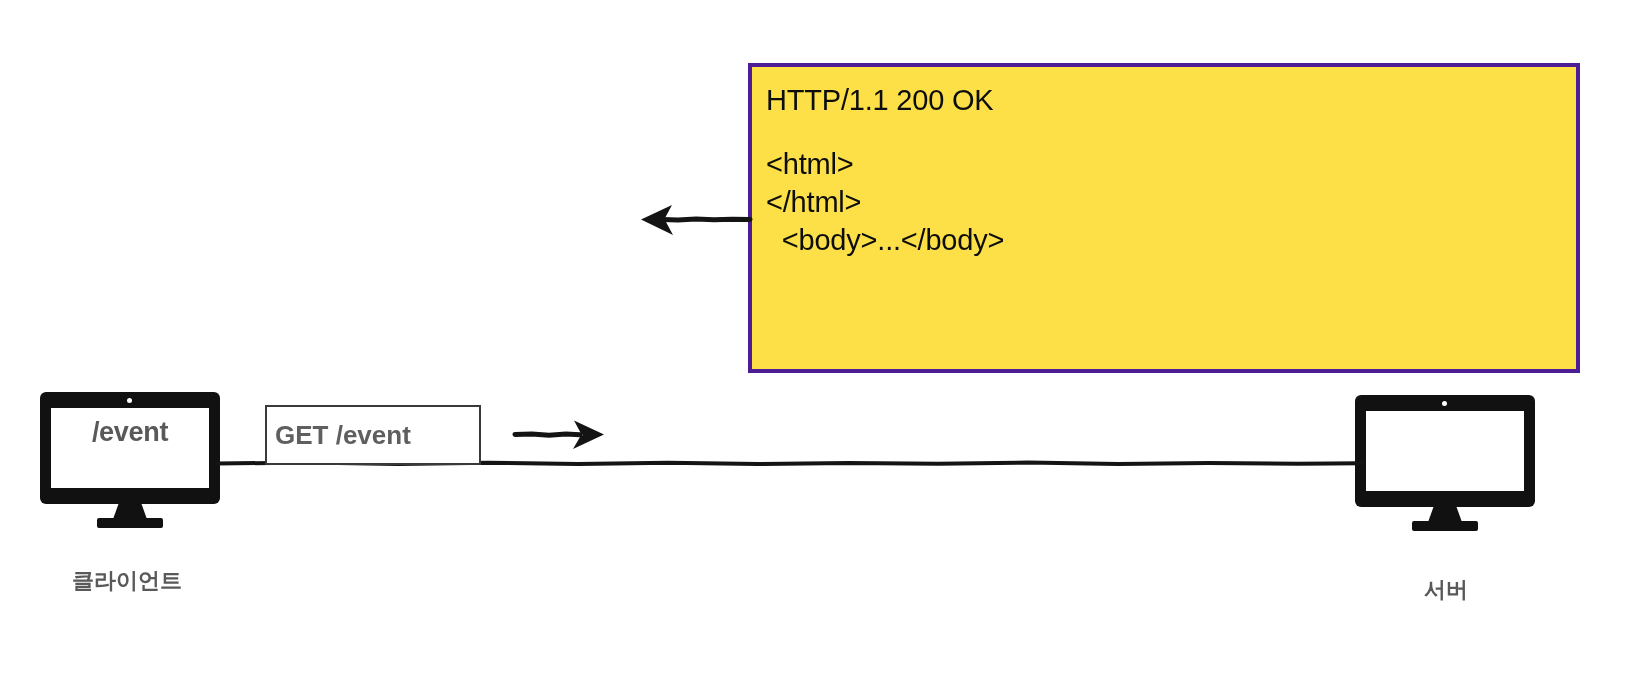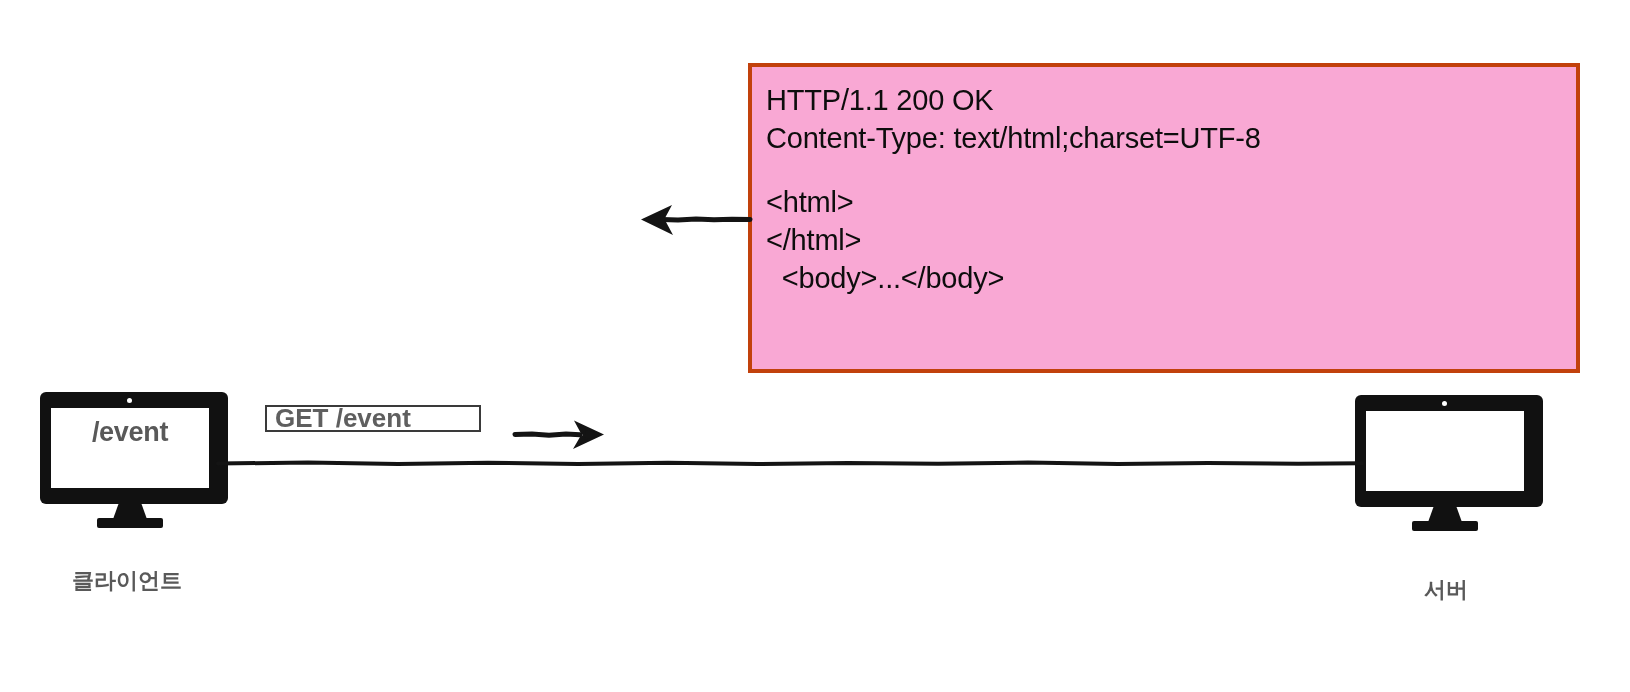--- a/index.html
+++ b/index.html
@@ -73,8 +73,8 @@
   .response-box {
     position: absolute;
     box-sizing: border-box;
-    background: #f9a8d4;
-    border: 4px solid #c2410c;
+    background: #fde047;
+    border: 4px solid #4c1d95;
   }
   .response-box .rb-inner {
     position: absolute;

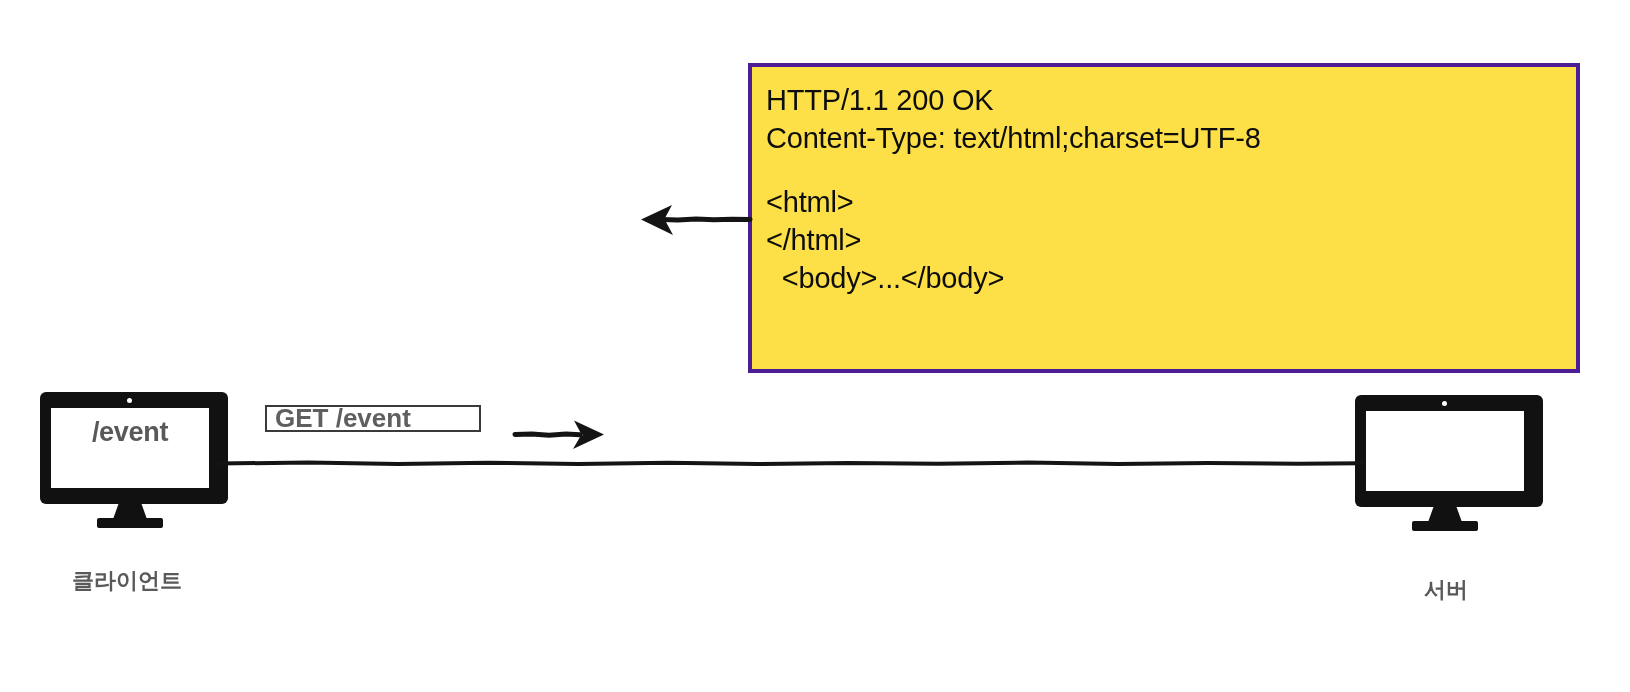--- a/index.html
+++ b/index.html
@@ -123,7 +123,6 @@
   <div class="response-box" style="left:748px; top:63px; width:832px; height:310px;">
     <div class="rb-inner">
       <div class="resp-line">HTTP/1.1 200 OK</div>
-      <div class="resp-line">Content-Type: text/html;charset=UTF-8</div>
       <div class="resp-line blank"></div>
       <div class="resp-line">&lt;html&gt;</div>
       <div class="resp-line">&lt;/html&gt;</div>

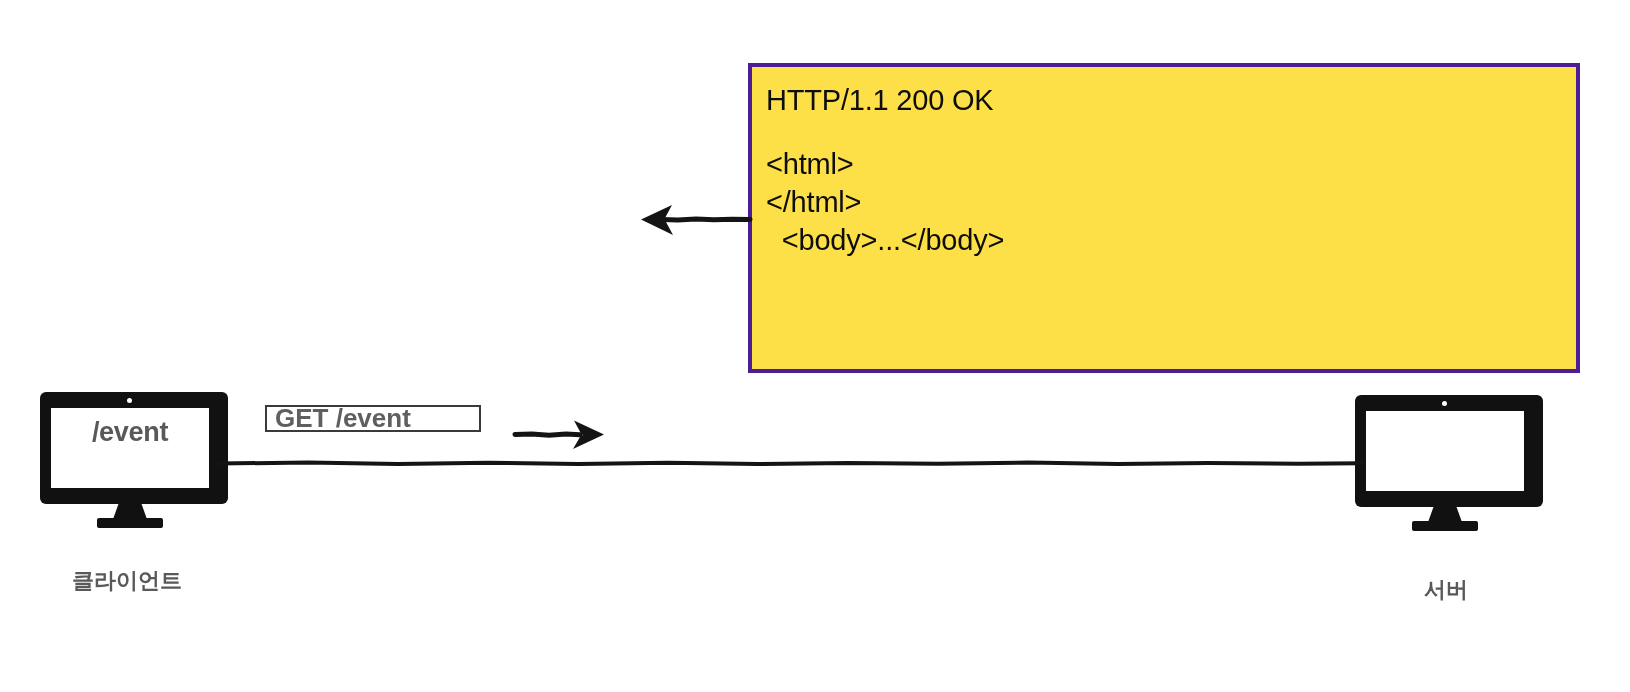--- a/index.html
+++ b/index.html
@@ -19,7 +19,7 @@
   }
 
   
-  .monitor { position: absolute; padding-left: 8px; }
+  .monitor { position: absolute; }
   .monitor .bezel {
     position: absolute;
     left: 0; top: 0;

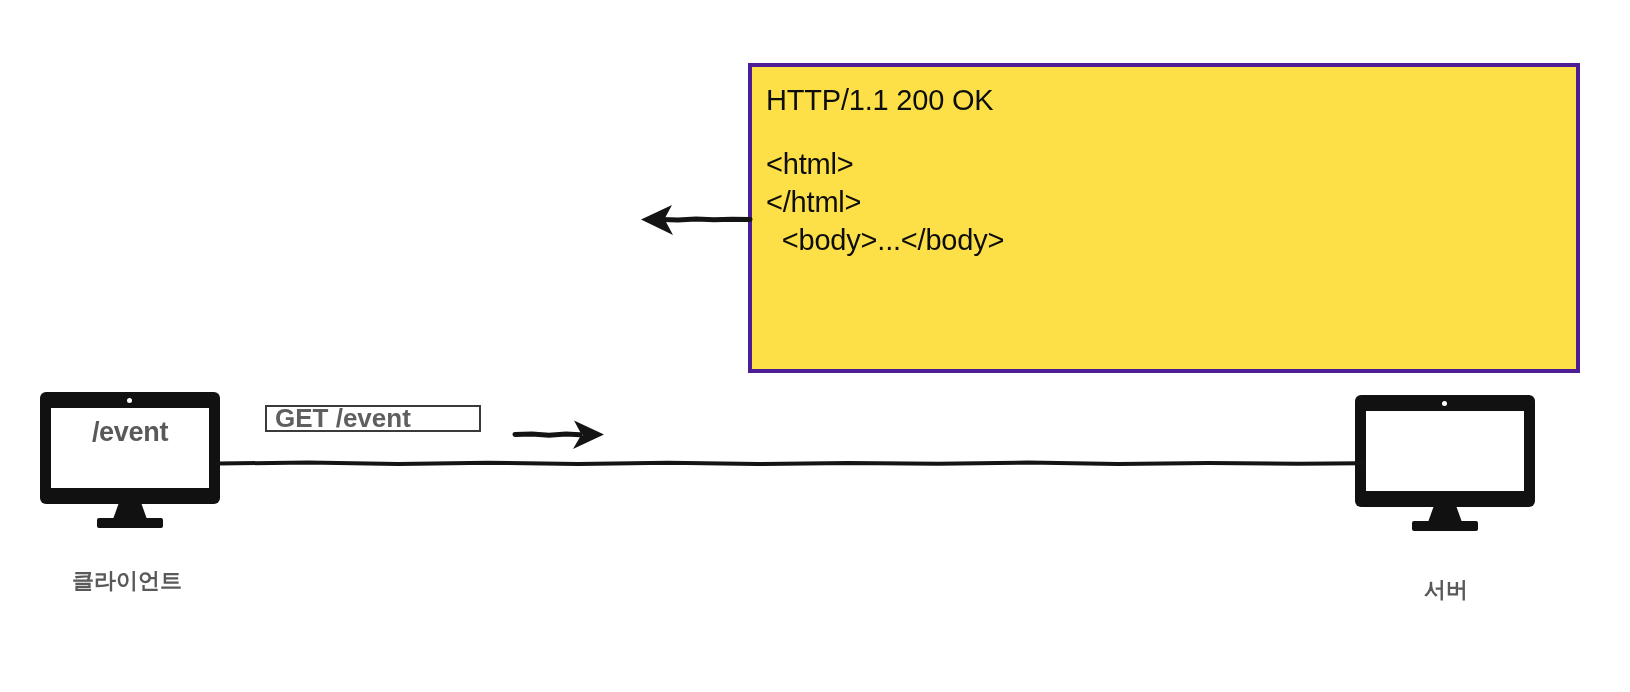--- a/index.html
+++ b/index.html
@@ -170,7 +170,7 @@
     </svg>
   </div>
 
-  <div class="request-box" style="left:265px; top:405px; width:216px; height:27px;">
+  <div class="request-box" style="left:265px; top:405px; width:216px; height:60px;">
     <span class="rq-text">GET /event</span>
   </div>
 

